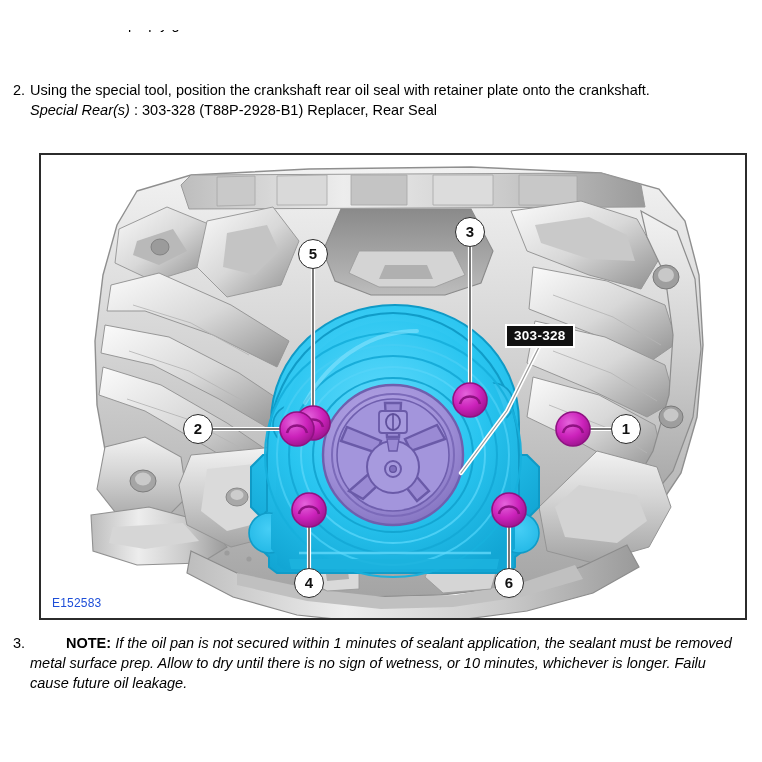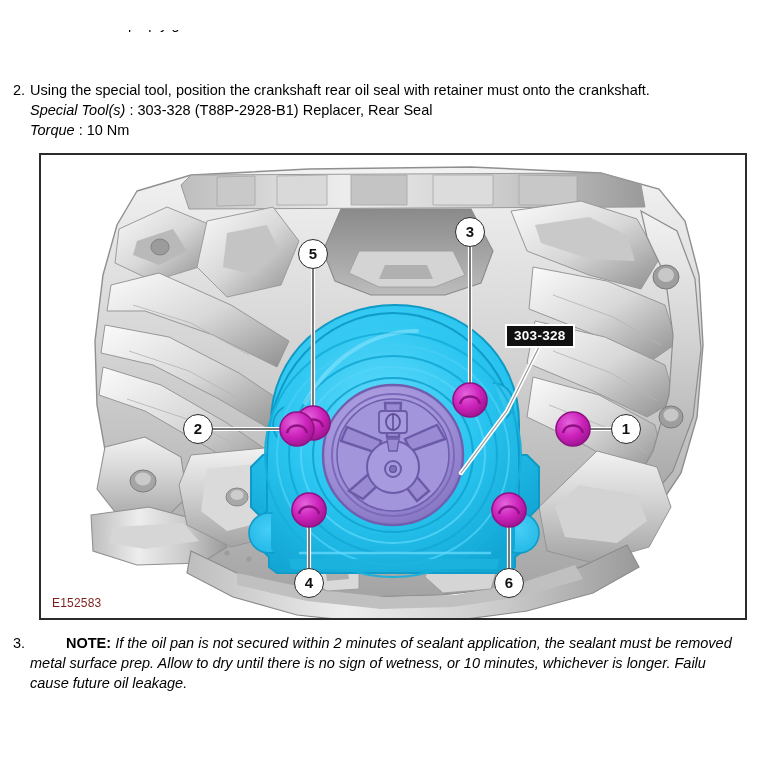--- a/index.html
+++ b/index.html
@@ -159,7 +159,7 @@
   <div class="step" id="step2">
     <div class="step-num">2.</div>
     <div class="step-body">
-      <div class="line">Using the special tool, position the crankshaft rear oil seal with retainer must onto the crankshaft.</div>
+      <div class="line">Using the special tool, position the crankshaft rear oil seal with retainer plate onto the crankshaft.</div>
       <div class="line">
         <span class="ital">Special Tool(s)</span><span> : 303-328 (T88P-2928-B1) Replacer, Rear Seal</span>
       </div>

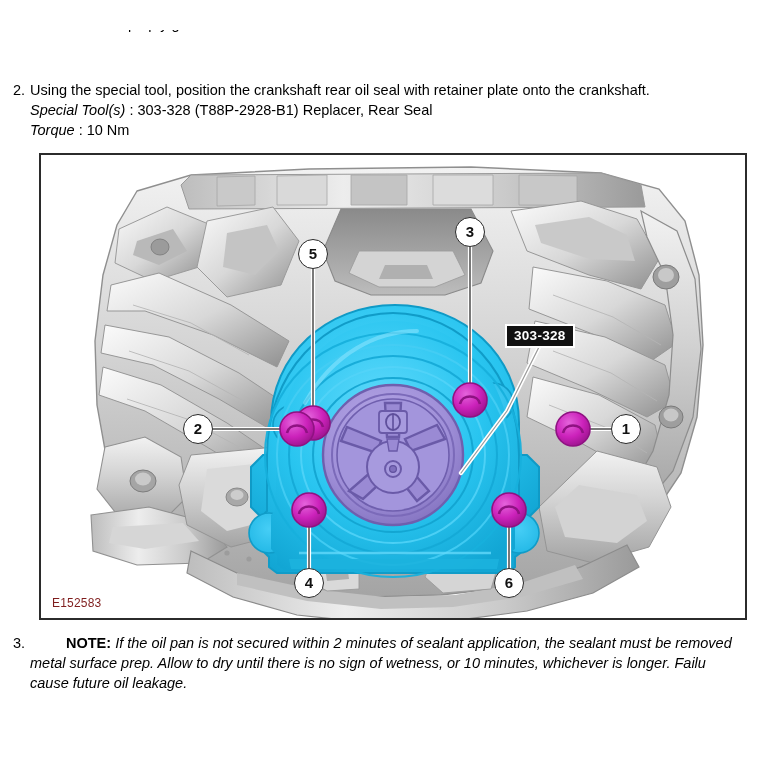--- a/index.html
+++ b/index.html
@@ -161,7 +161,7 @@
     <div class="step-body">
       <div class="line">Using the special tool, position the crankshaft rear oil seal with retainer plate onto the crankshaft.</div>
       <div class="line">
-        <span class="ital">Special Tool(s)</span><span> : 303-328 (T88P-2928-B1) Replacer, Rear Seal</span>
+        <span class="ital">Special Rear(s)</span><span> : 303-328 (T88P-2928-B1) Replacer, Rear Seal</span>
       </div>
       <div class="line">
         <span class="ital">Torque</span><span> : 10 Nm</span>

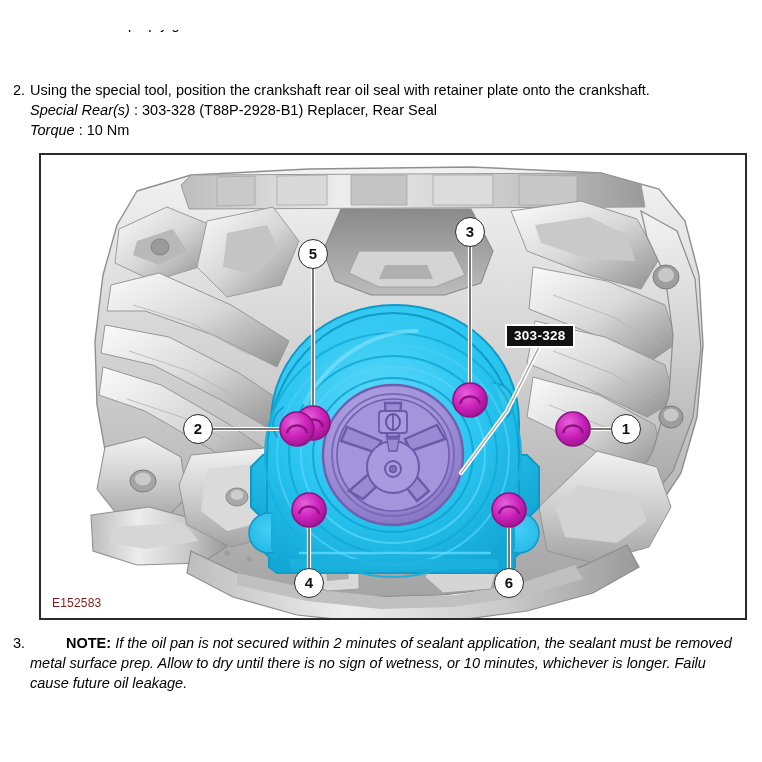--- a/index.html
+++ b/index.html
@@ -162,9 +162,6 @@
       <div class="line">Using the special tool, position the crankshaft rear oil seal with retainer plate onto the crankshaft.</div>
       <div class="line">
         <span class="ital">Special Rear(s)</span><span> : 303-328 (T88P-2928-B1) Replacer, Rear Seal</span>
-      </div>
-      <div class="line">
-        <span class="ital">Torque</span><span> : 10 Nm</span>
       </div>
     </div>
   </div>

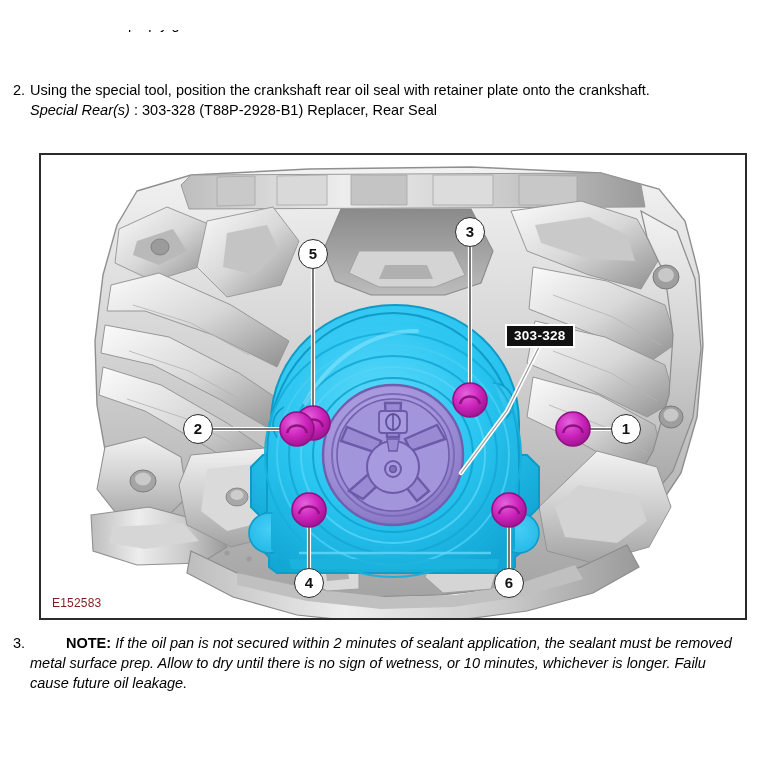--- a/index.html
+++ b/index.html
@@ -102,7 +102,7 @@
     left: 11px;
     bottom: 8px;
     font-size: 12px;
-    color: #7f1d1d;
+    color: #1d4ed8;
     letter-spacing: 0.2px;
   }
   .fig-svg {

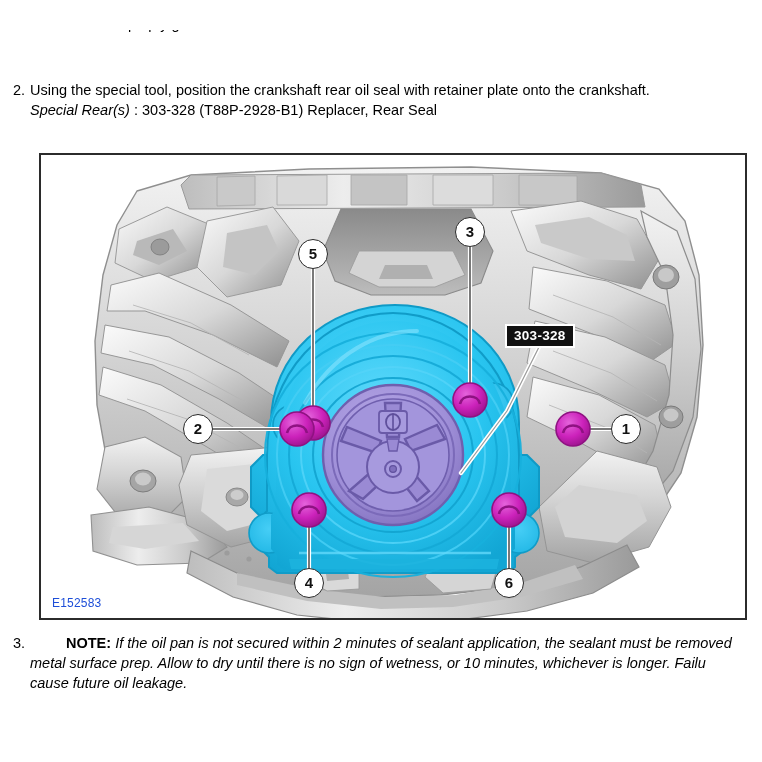--- a/index.html
+++ b/index.html
@@ -445,7 +445,7 @@
     <div class="step-num">3.</div>
     <div class="step-body">
       <div class="line">
-        <span class="bold" style="font-style:normal;">NOTE:</span><span> If the oil pan is not secured within 2 minutes of sealant application, the sealant must be removed</span>
+        <span class="bold" style="font-style:normal;">NOTE:</span><span> If the oil pan is not secured within 1 minutes of sealant application, the sealant must be removed</span>
       </div>
       <div class="line">metal surface prep. Allow to dry until there is no sign of wetness, or 10 minutes, whichever is longer. Failu</div>
       <div class="line">cause future oil leakage.</div>

